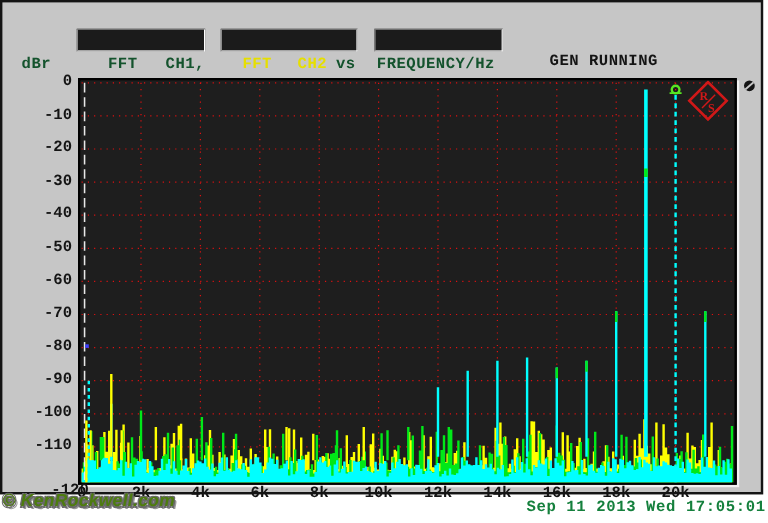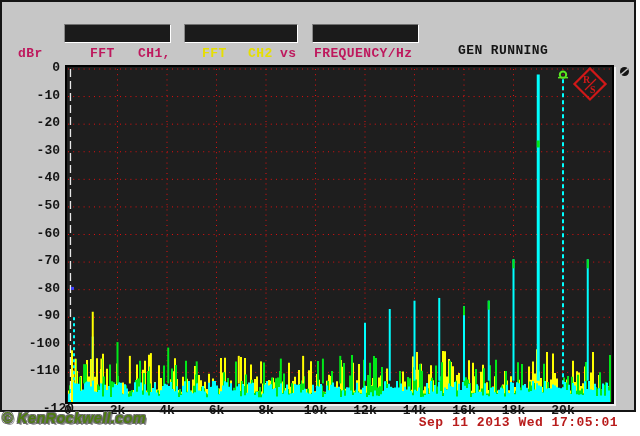--- a/index.html
+++ b/index.html
@@ -18,7 +18,7 @@
 
   .lbl {
     position:absolute; top:44px; font:bold 13px "Liberation Mono", monospace;
-    color:#be185d; letter-spacing:0.4px; white-space:pre;
+    color:#14532d; letter-spacing:0.4px; white-space:pre;
   }
   .lbl.yellow { color:#e6df00; }
 

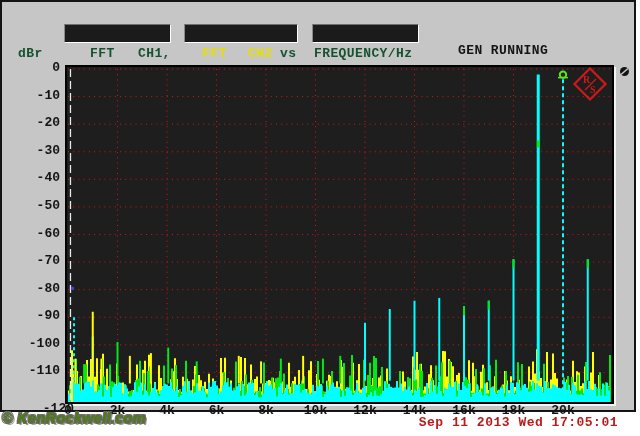--- a/index.html
+++ b/index.html
@@ -55,8 +55,8 @@
     white-space:nowrap;
   }
   .timestamp {
-    position:absolute; right:22px; top:415px;
-    font:bold 13px "Liberation Mono", monospace; color:#b91c1c;
+    position:absolute; right:2px; top:415px;
+    font:bold 13px "Liberation Mono", monospace; color:#15803d;
     letter-spacing:0.5px; white-space:nowrap;
   }
 </style>

